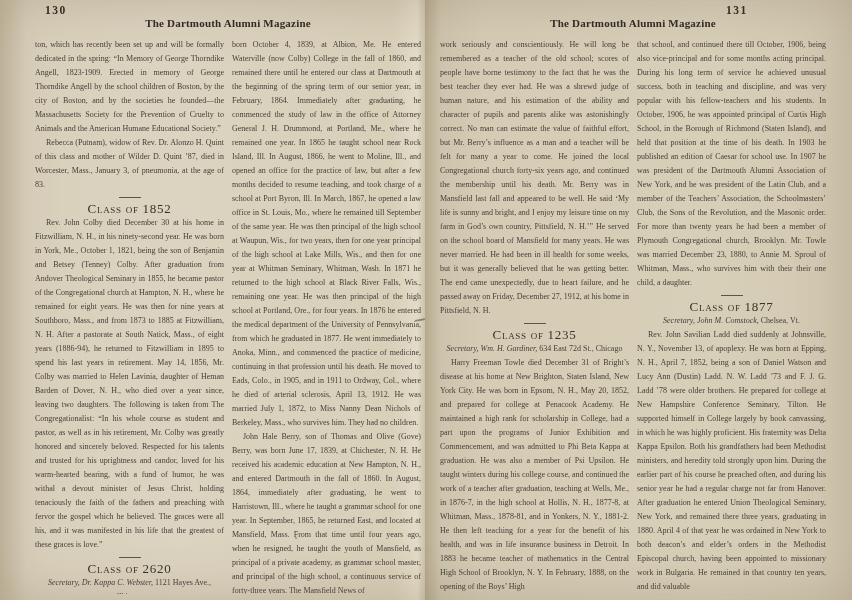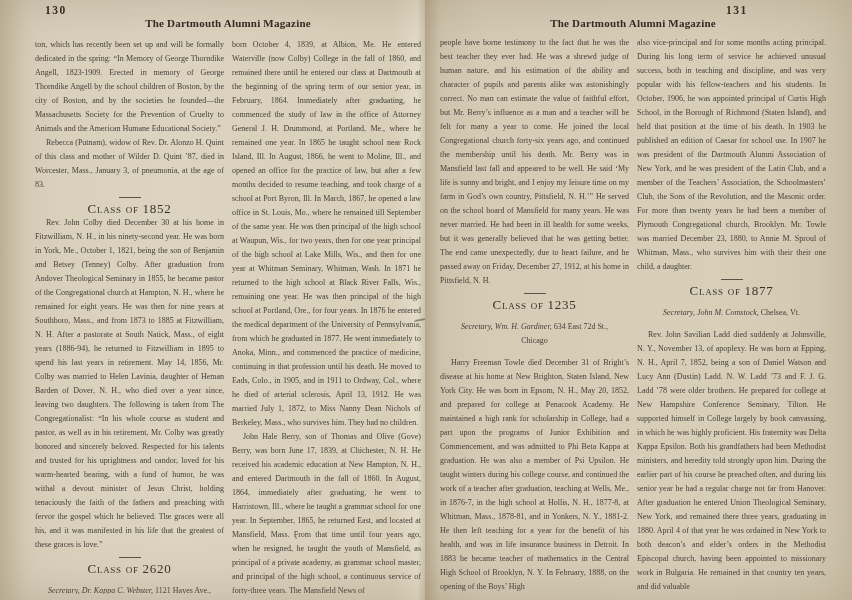--- a/index.html
+++ b/index.html
@@ -39,7 +39,7 @@
     font-variant:small-caps; text-align:center; font-size:13px;
     letter-spacing:.7px; margin:1px 0 0 0; color:#38332a; text-indent:0;
   }
-  .secretary { margin:8px; text-align:center; text-indent:0; }
+  .secretary { margin:0; text-align:center; text-indent:0; }
   .divider { width:22px; height:0; border-top:1px solid #5a544a; margin:5px auto 4px auto; }
   .scan-dash {
     position:absolute; left:415px; top:319px; width:10px; height:2px;

